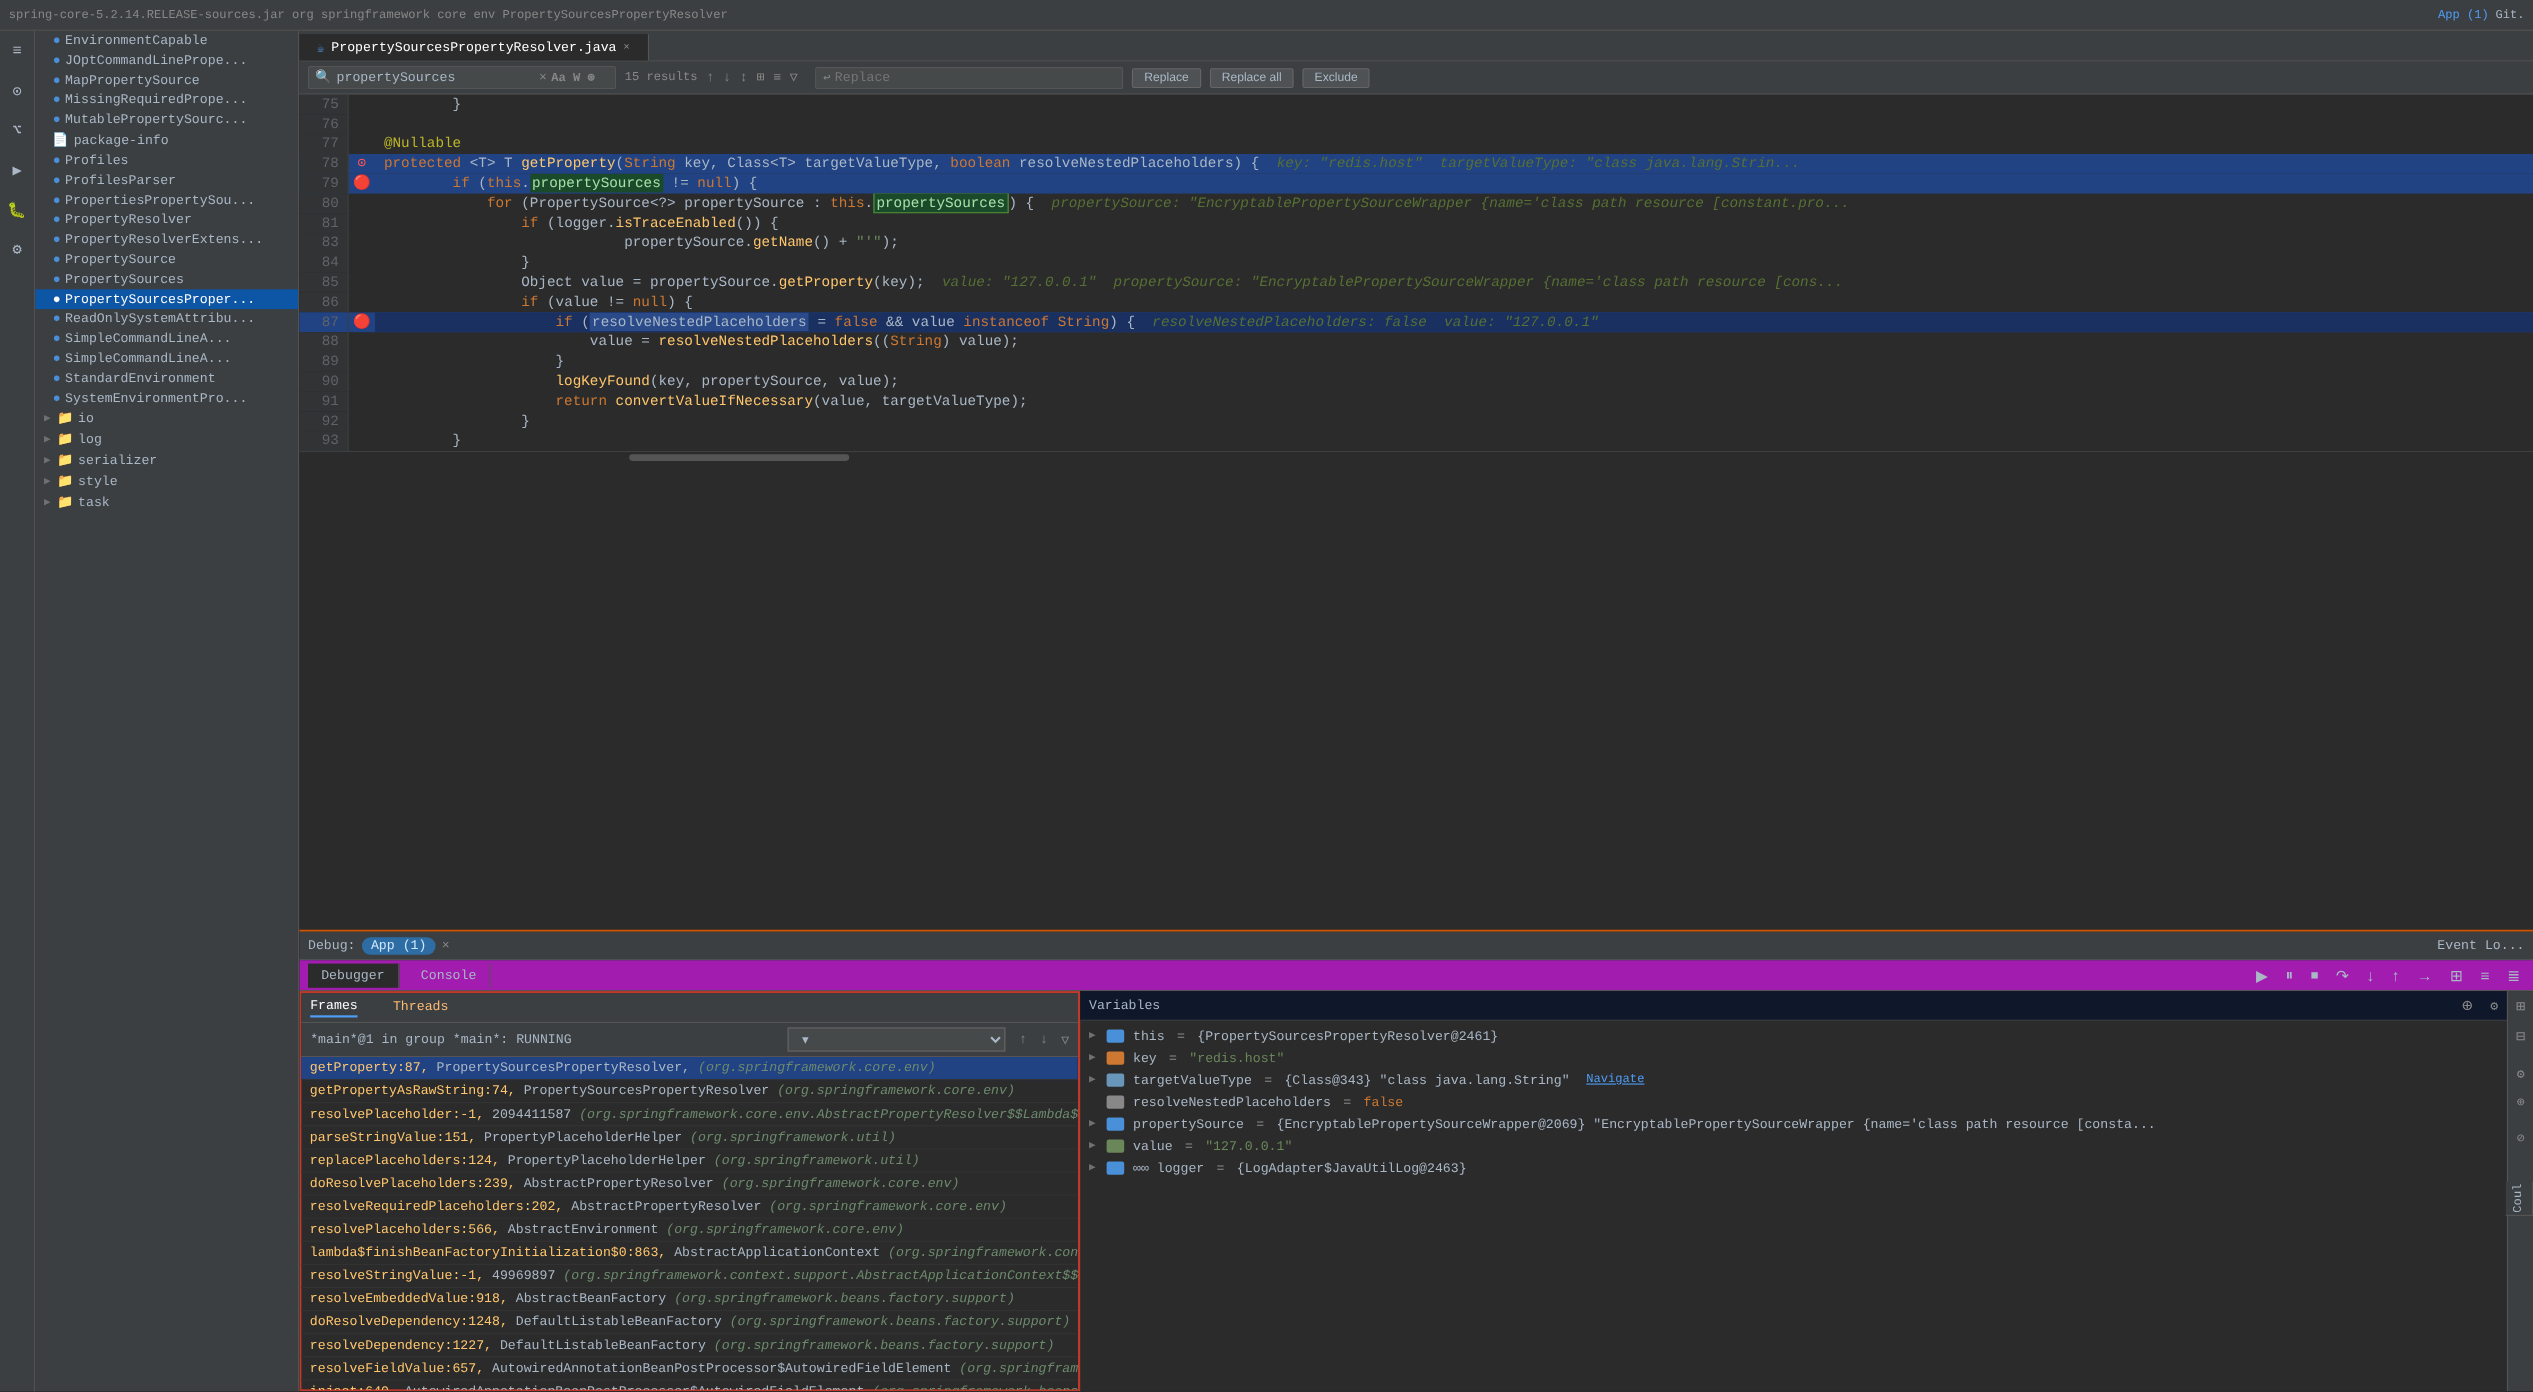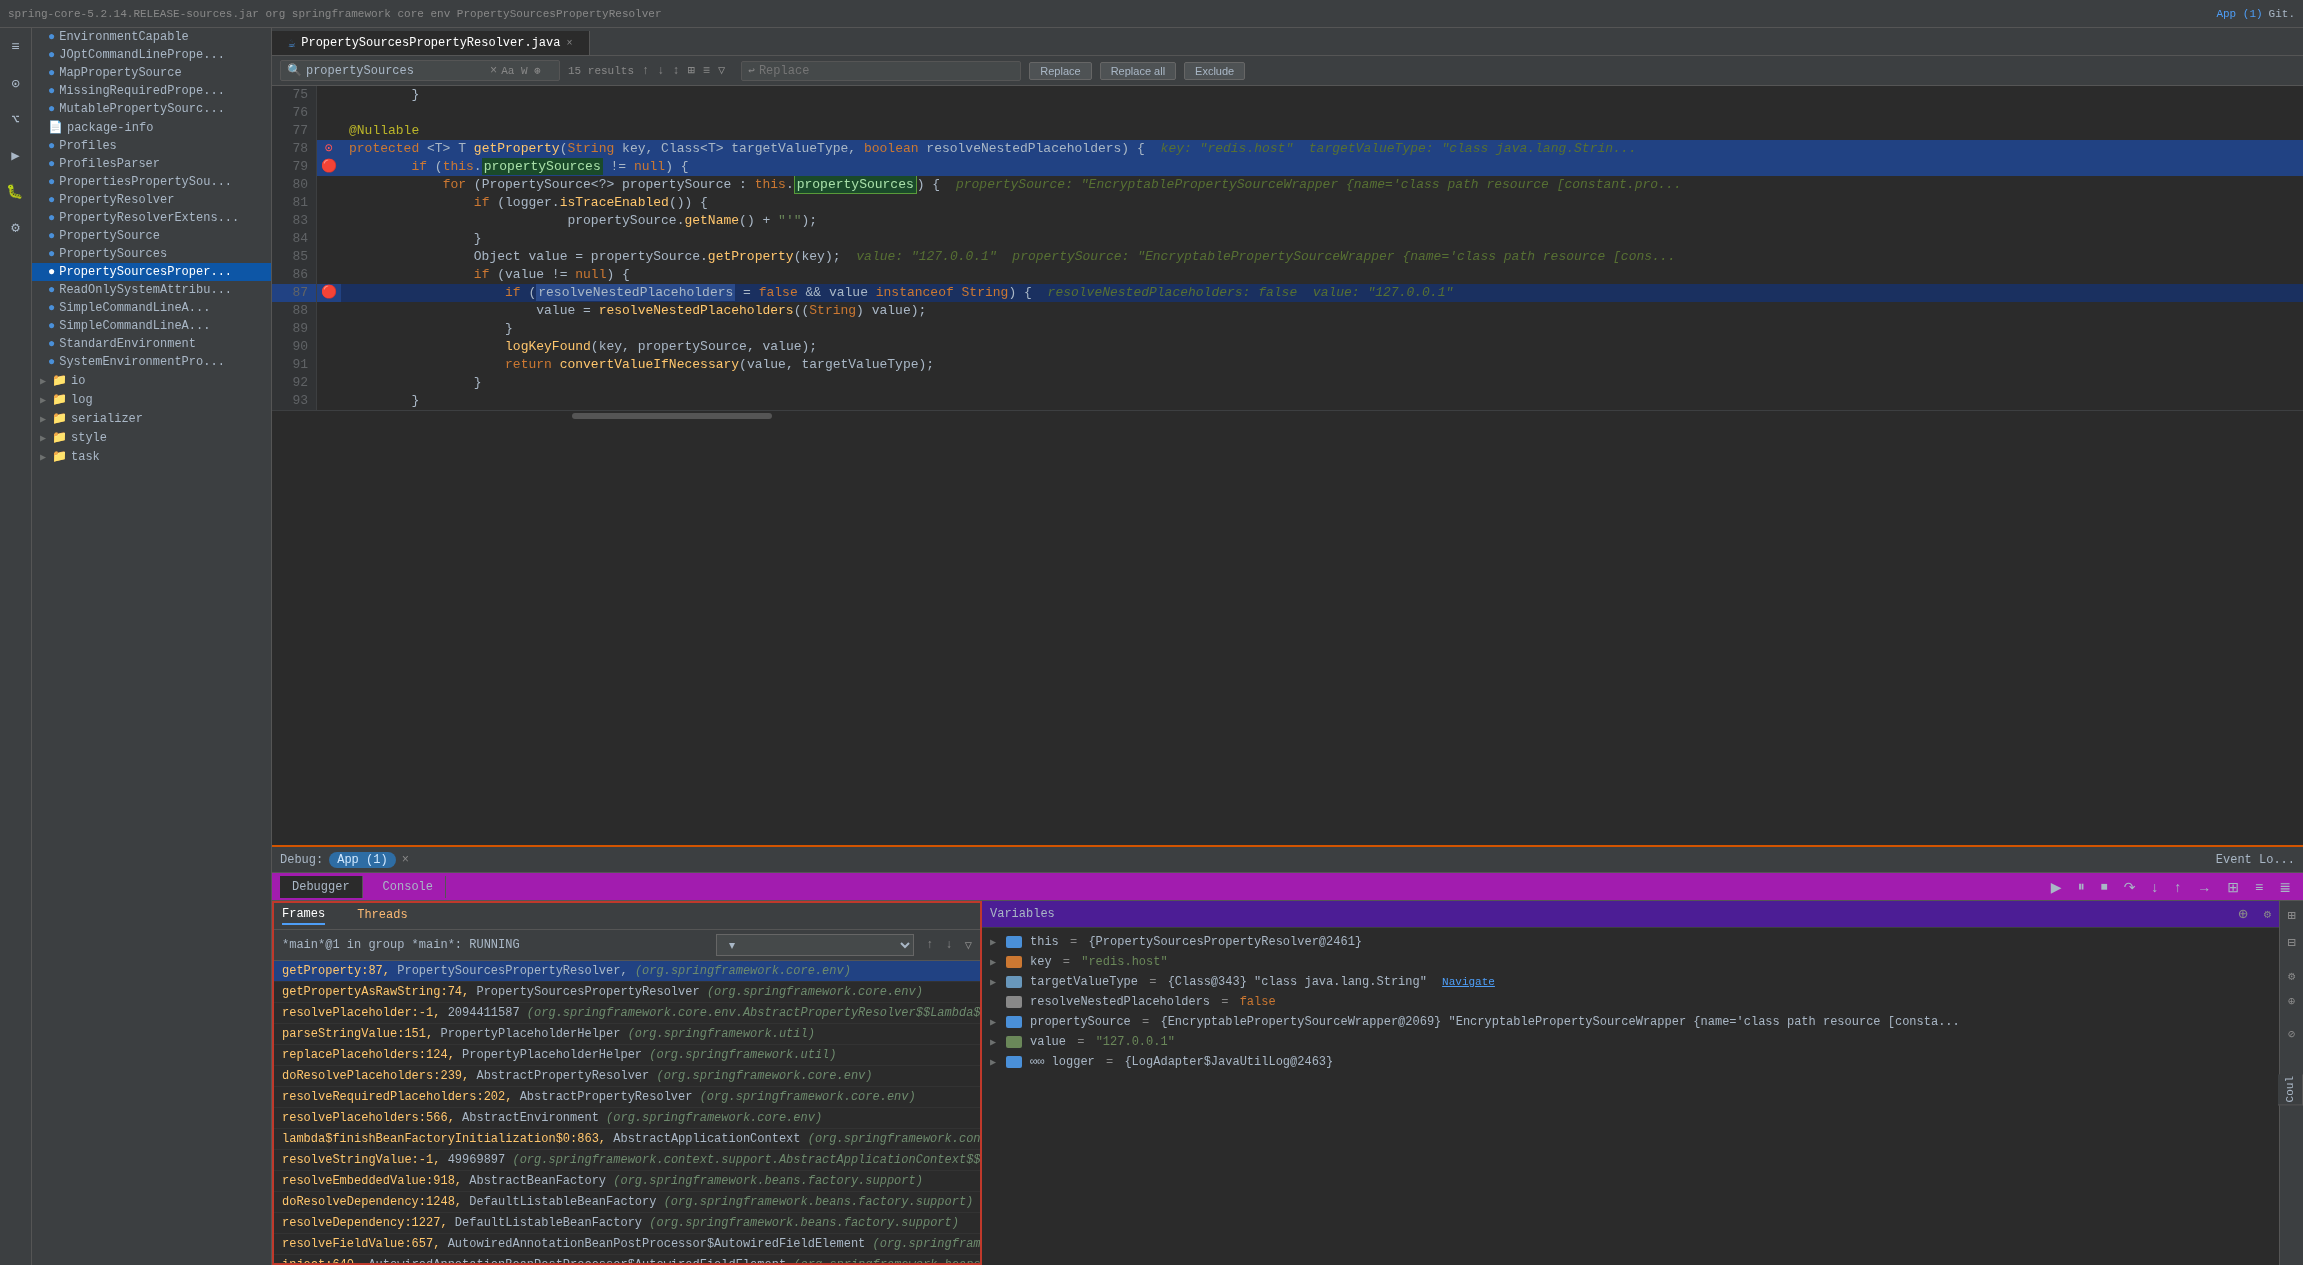--- a/index.html
+++ b/index.html
@@ -542,7 +542,7 @@
         <span style="color:#888; margin-right:4px;">🔍</span>
         <input type="text" style="width: 180px; background: transparent; border: none; outline: none; color: rgb(169, 183, 198); font-family: &quot;Courier New&quot;; font-size: 12px;" value="propertySources">
         <span style="color:#888; cursor:pointer; margin-left:4px;">×</span>
-        <span style="color:#888; margin-left:4px; font-size:11px;">Aa W ⊛</span>
+        <span style="color:#888; margin-left:4px; font-size:11px;font-weight:bold;">Aa W ⊛</span>
       </div>
       <span class="search-results-count">15 results</span>
       <span style="cursor:pointer; color:#888;">↑</span>

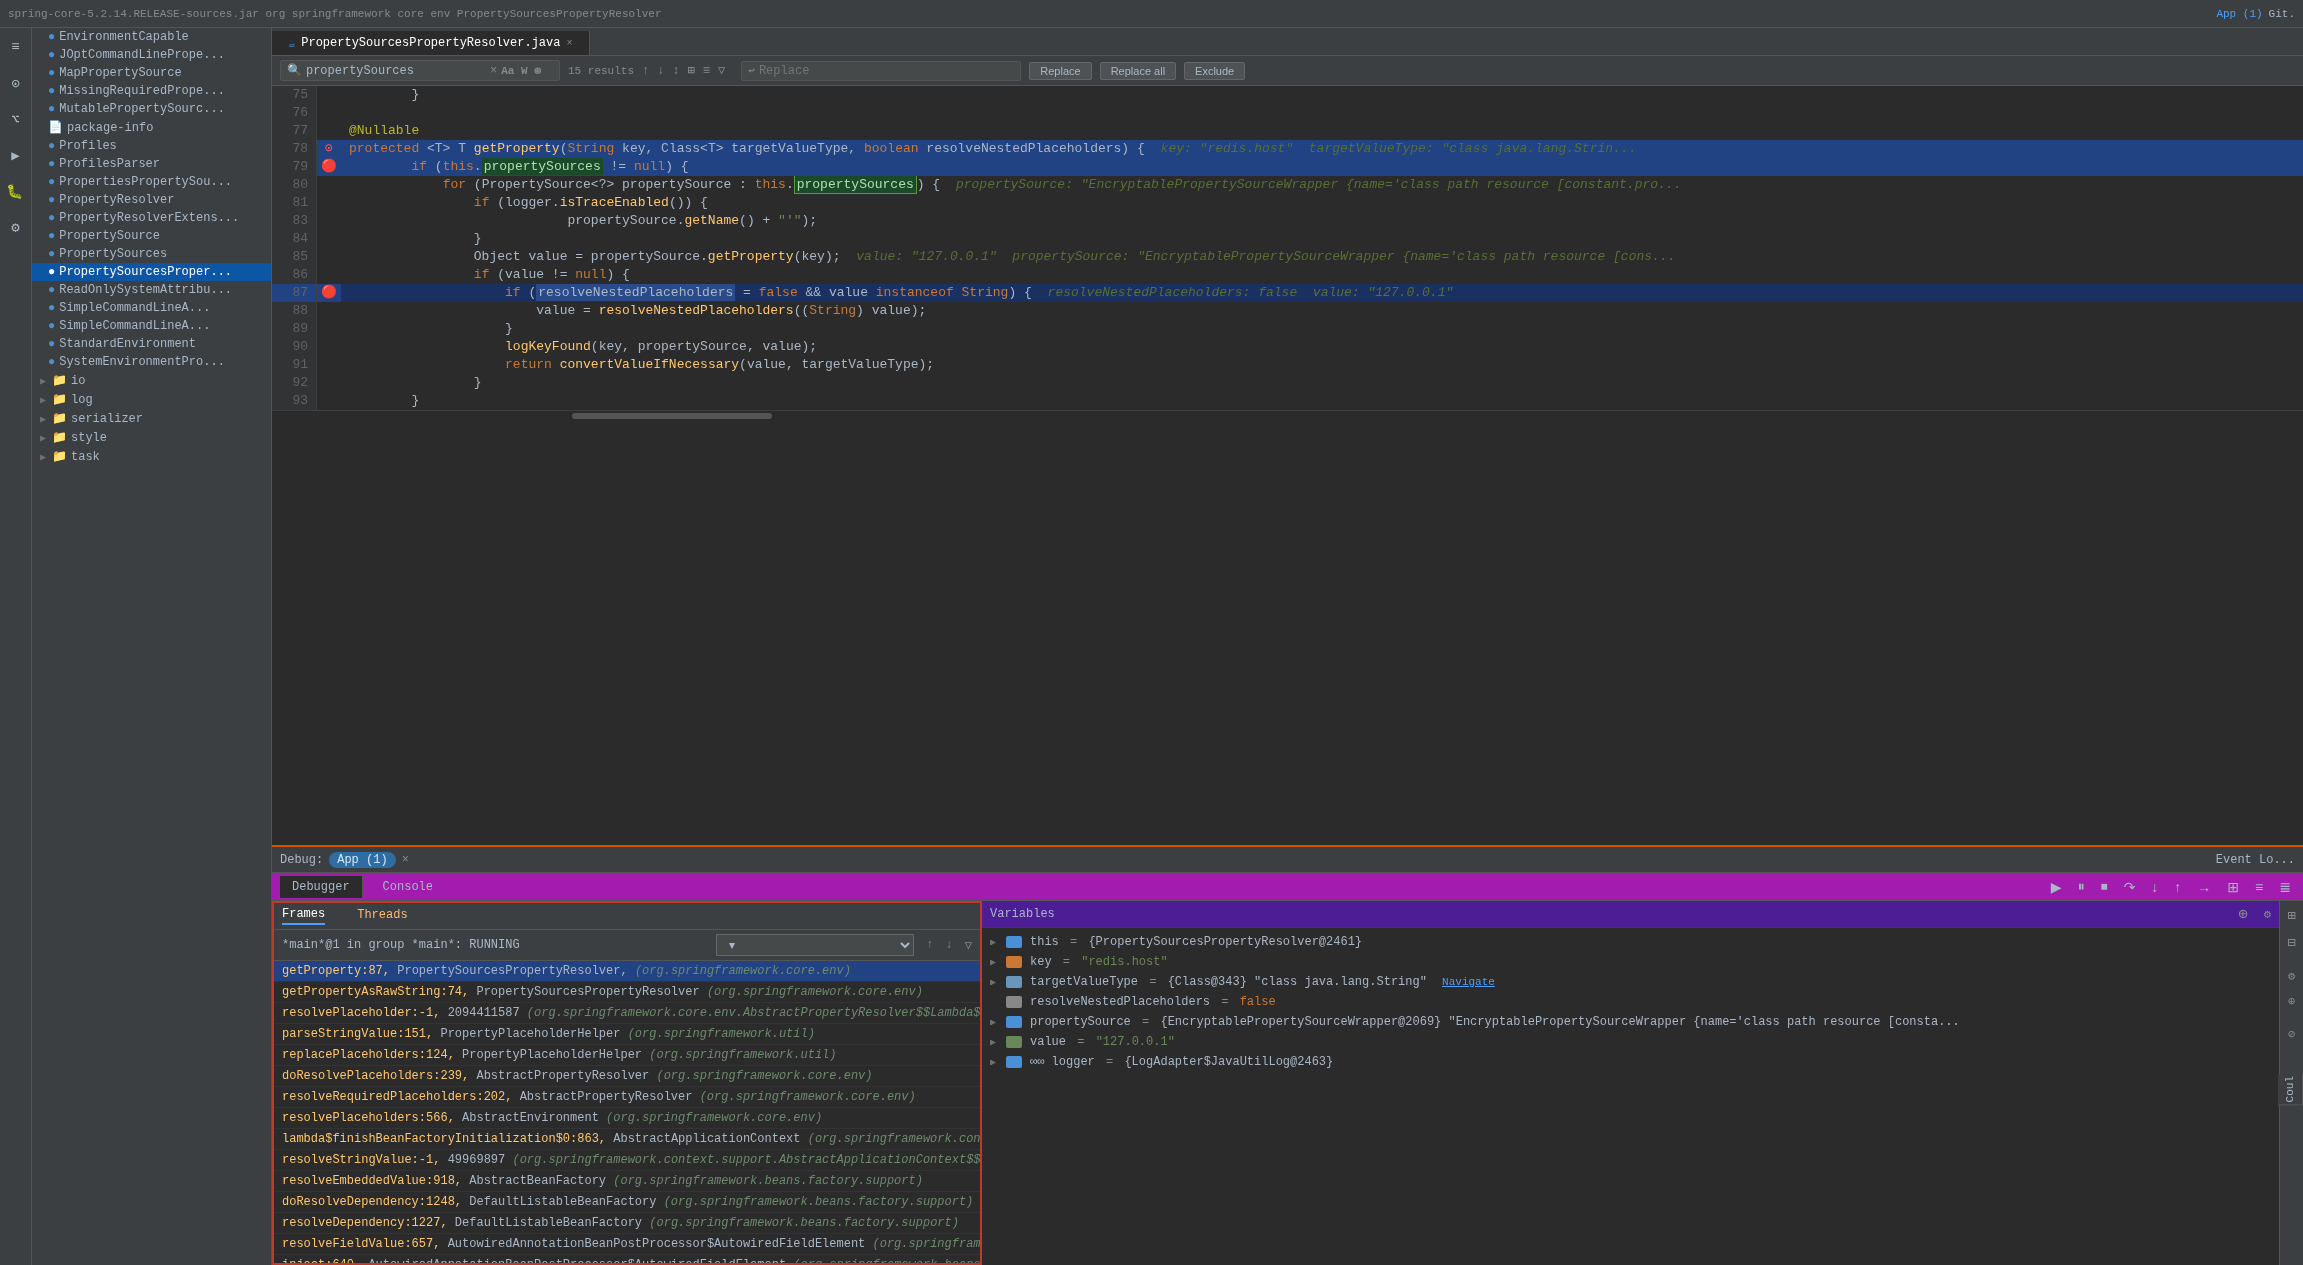--- a/index.html
+++ b/index.html
@@ -312,7 +312,7 @@
       padding: 3px 8px;
       font-size: 12px;
       color: #a9b7c6;
-      background: #4c1d95;
+      background: #0f172a;
       border-bottom: 1px solid #3d3f41;
       display: flex;
       align-items: center;

